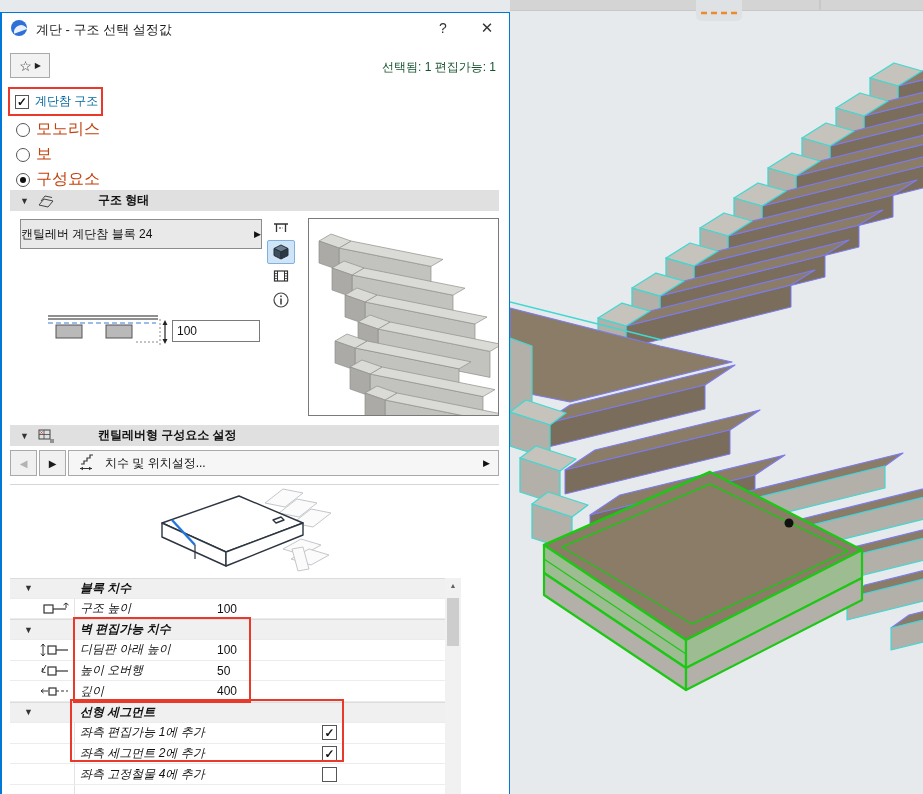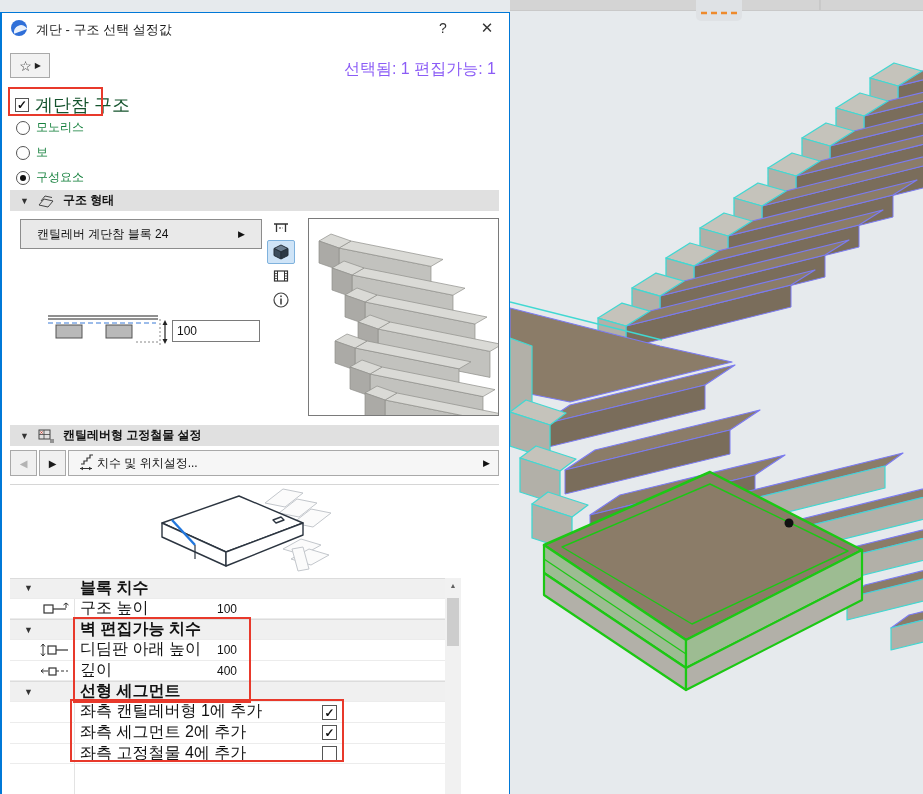--- a/index.html
+++ b/index.html
@@ -25,7 +25,7 @@
             border:1px solid #a9a9a9;font-size:14px;color:#333;display:flex;align-items:center;
             justify-content:center;gap:3px;}
   .star-btn .arr{font-size:8px;color:#222;}
-  .status-text{position:absolute;right:13px;top:46px;font-size:16px;color:#8b5cf6;margin-left:20px;}
+  .status-text{position:absolute;right:13px;top:46px;font-size:12px;color:#14532d;margin-left:20px;}
 
   .red-box{position:absolute;border:2px solid #e8392b;pointer-events:none;}
   .rb1{left:6px;top:74px;width:95px;height:29px;}

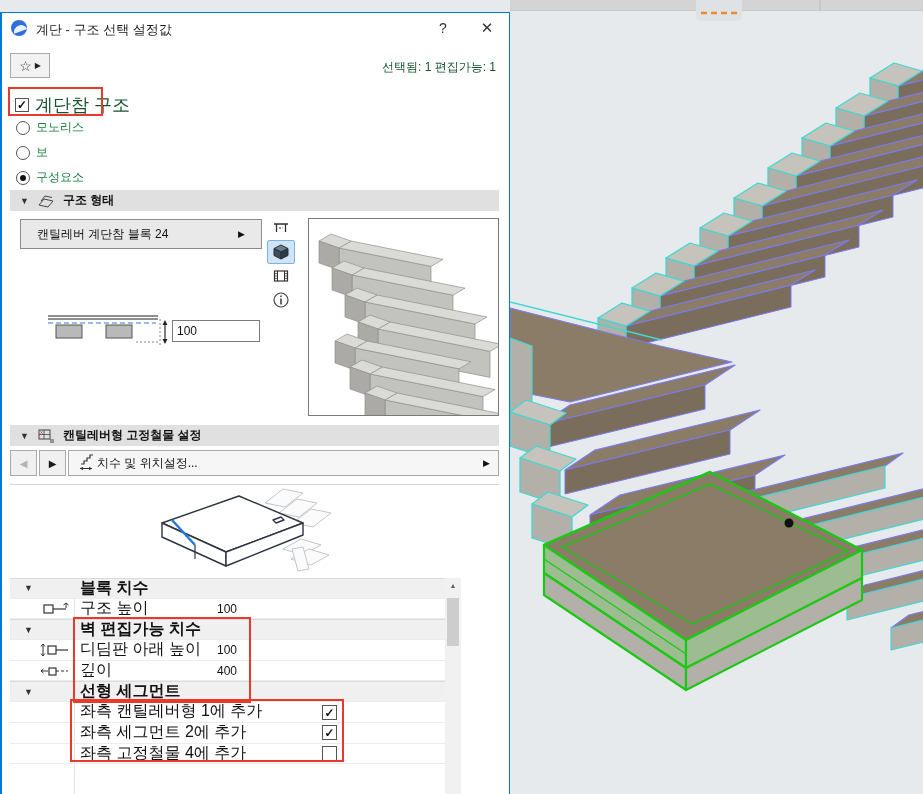--- a/index.html
+++ b/index.html
@@ -35,7 +35,7 @@
   .chk-line{position:absolute;left:13px;top:80px;display:flex;align-items:center;gap:6px;}
   .cbox{width:14px;height:14px;border:1px solid #555;background:#fff;font-size:12px;line-height:13px;
         text-align:center;color:#111;font-weight:bold;}
-  .chk-line .lbl{font-size:18px;color:#14532d;}
+  .chk-line .lbl{font-size:12px;color:#0369a1;}
 
   .radio-row{position:absolute;left:14px;display:flex;align-items:center;gap:6px;}
   .radio{width:14px;height:14px;border:1px solid #555;border-radius:50%;background:#fff;position:relative;}

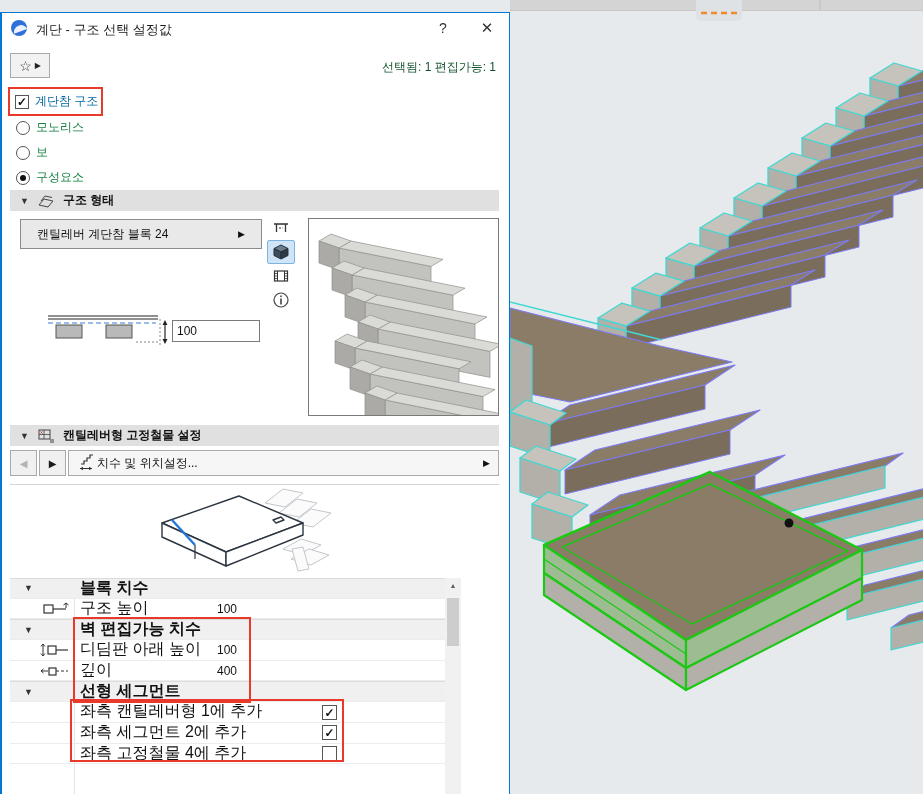--- a/index.html
+++ b/index.html
@@ -40,7 +40,7 @@
   .radio-row{position:absolute;left:14px;display:flex;align-items:center;gap:6px;}
   .radio{width:14px;height:14px;border:1px solid #555;border-radius:50%;background:#fff;position:relative;}
   .radio.sel::after{content:"";position:absolute;left:3px;top:3px;width:6px;height:6px;border-radius:50%;background:#111;}
-  .radio-row .lbl{font-size:12px;color:#15803d;}
+  .radio-row .lbl{font-size:16px;color:#c2410c;}
 
   .sec-bar{position:absolute;left:8px;width:489px;height:21px;background:#e0e0e0;
            display:flex;align-items:center;gap:8px;padding-left:10px;}

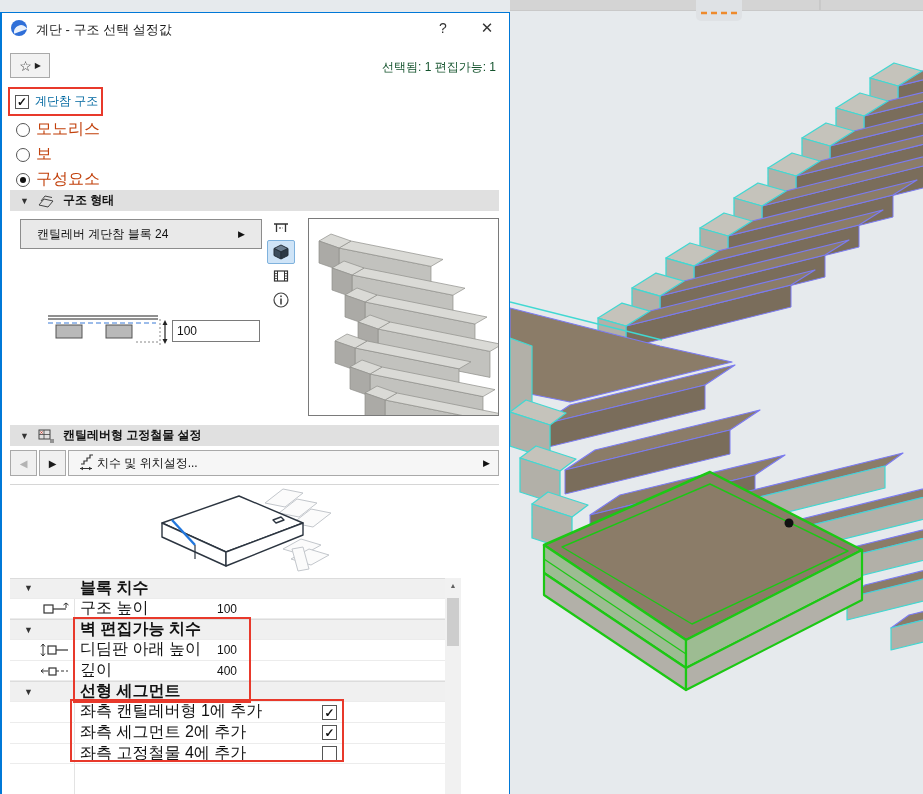--- a/index.html
+++ b/index.html
@@ -45,7 +45,7 @@
   .sec-bar{position:absolute;left:8px;width:489px;height:21px;background:#e0e0e0;
            display:flex;align-items:center;gap:8px;padding-left:10px;}
   .sec-bar .tri{font-size:9px;color:#333;}
-  .sec-bar .lbl{font-size:12px;font-weight:bold;color:#111;}
+  .sec-bar .lbl{font-size:12px;font-weight:bold;color:#111;margin-left:35px;}
   .sec-bar svg{flex:none;}
 
   .dropdown{position:absolute;left:18px;top:206px;width:242px;height:30px;background:#e9e9e9;

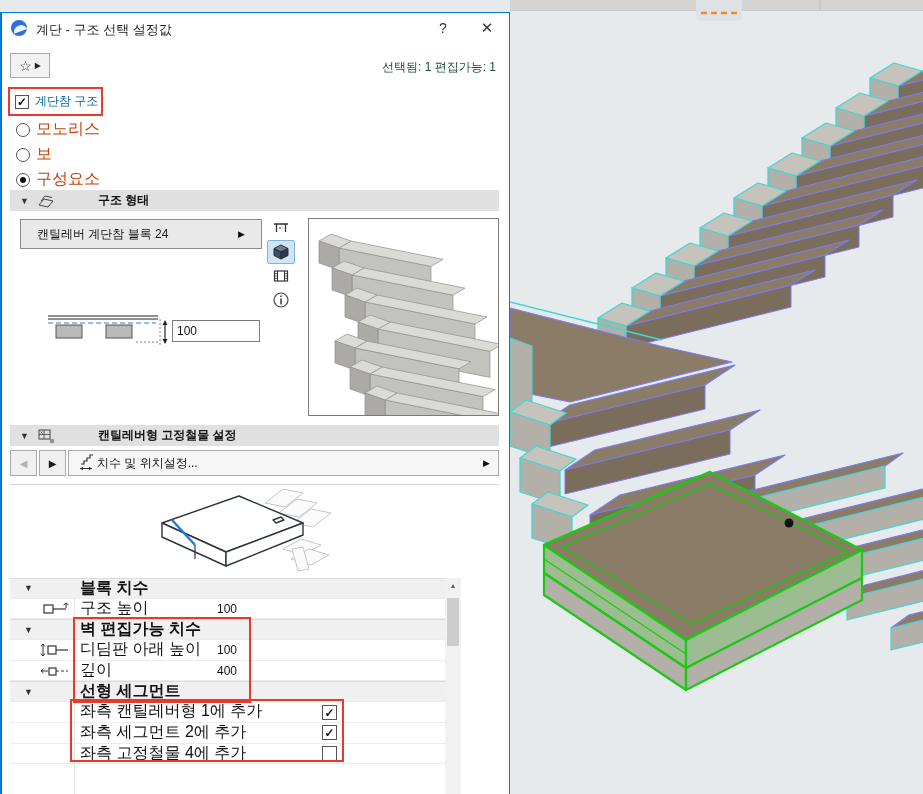--- a/index.html
+++ b/index.html
@@ -49,7 +49,7 @@
   .sec-bar svg{flex:none;}
 
   .dropdown{position:absolute;left:18px;top:206px;width:242px;height:30px;background:#e9e9e9;
-            border:1px solid #8c8c8c;display:flex;align-items:center;padding:0 16px;}
+            border:1px solid #8c8c8c;display:flex;align-items:center;padding:0 0;}
   .dropdown .lbl{font-size:12px;color:#111;flex:1;}
   .dropdown .arr{font-size:9px;color:#111;}
 

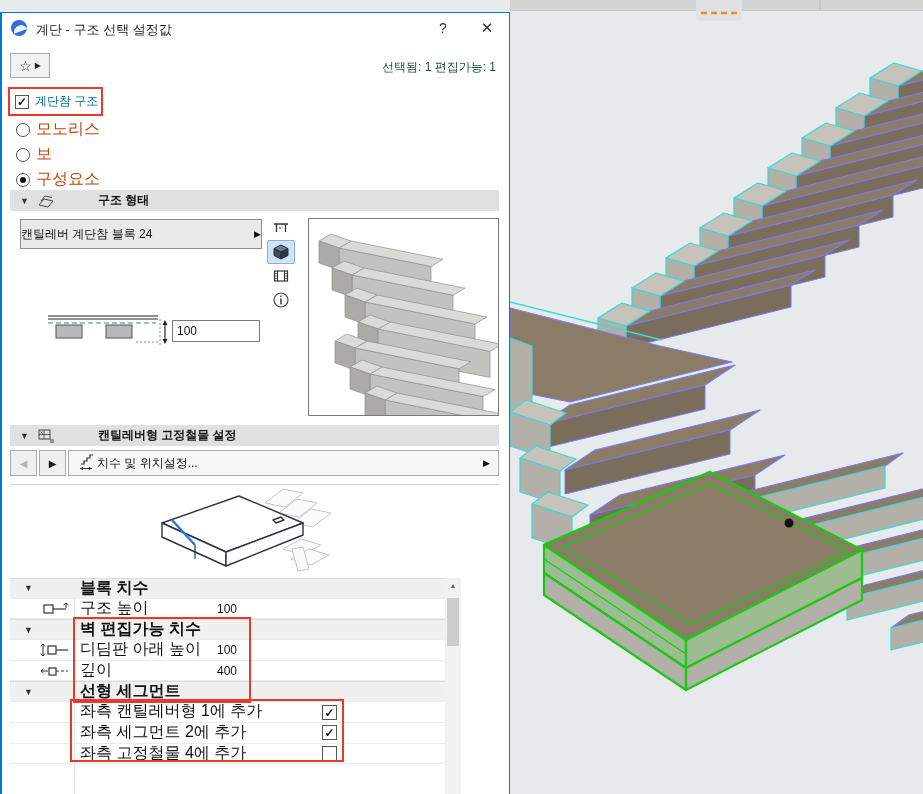--- a/index.html
+++ b/index.html
@@ -316,7 +316,7 @@
         <path d="M3.5 3.5 L5.5 5.5 M5.5 3.5 L3.5 5.5" stroke="#d03a2a" stroke-width="1"></path>
         <path d="M13 12 H17 M13 14 H17" stroke="#444" stroke-width="1"></path>
       </svg>
-      <span class="lbl">캔틸레버형 고정철물 설정</span>
+      <span class="lbl">캔틸레버형 구성요소 설정</span>
     </div>
 
     <div class="nav-btn nav-prev">◀</div>

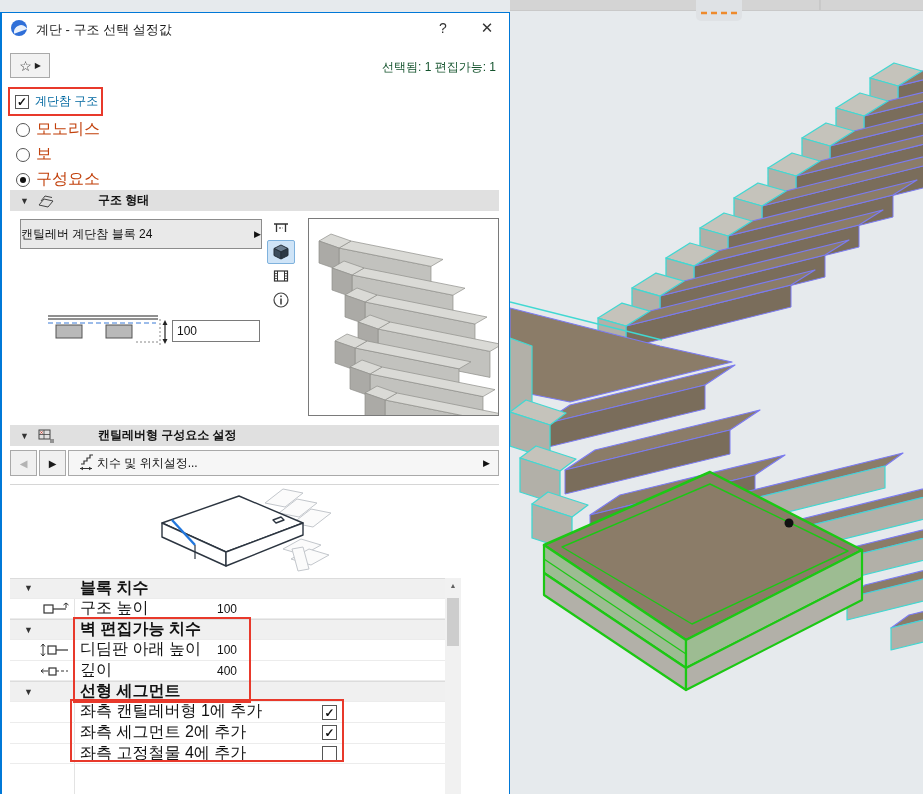--- a/index.html
+++ b/index.html
@@ -68,7 +68,7 @@
   .nav-prev{left:8px;color:#b3b3b3;}
   .nav-next{left:37px;color:#1a1a1a;}
   .settings-bar{position:absolute;left:66px;top:437px;width:431px;height:26px;background:#f6f6f6;
-           border:1px solid #a9a9a9;display:flex;align-items:center;gap:0;padding:0 8px;}
+           border:1px solid #a9a9a9;display:flex;align-items:center;gap:8px;padding:0 8px;}
   .settings-bar .lbl{font-size:12px;color:#111;flex:1;}
   .settings-bar .arr{font-size:9px;color:#111;}
   .sep{position:absolute;left:8px;top:471px;width:489px;height:1px;background:#d6d6d6;}

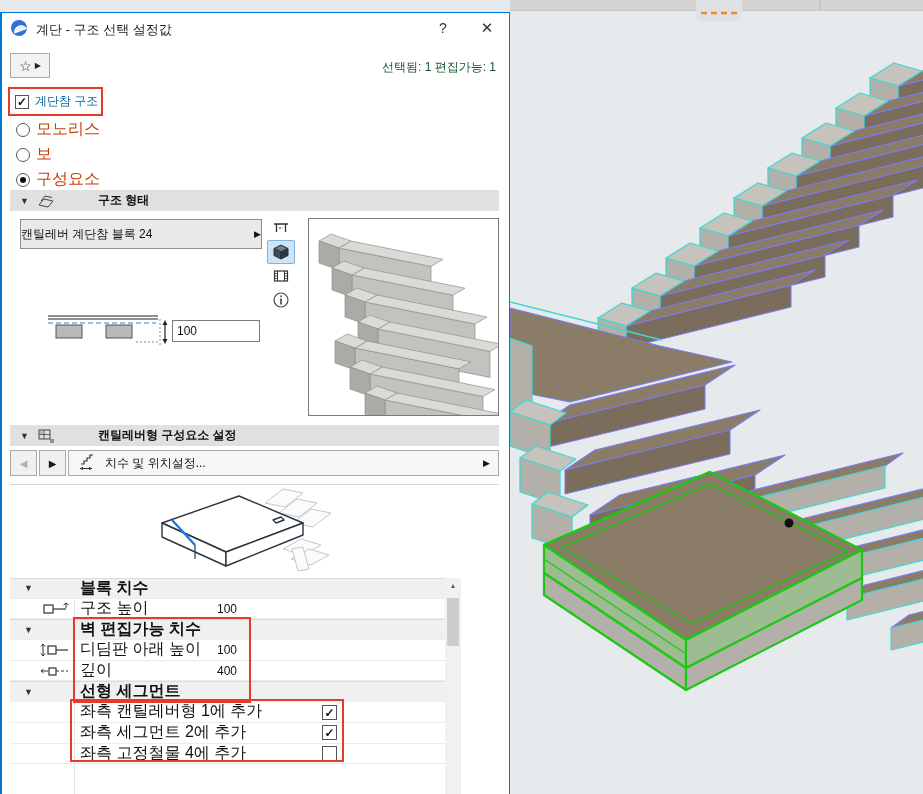--- a/index.html
+++ b/index.html
@@ -82,7 +82,7 @@
   .trow.group{background:#f0f0f0;border-top:1px solid #dcdcdc;}
   .trow .tri{position:absolute;left:14px;font-size:9px;color:#333;}
   .trow .ricon{position:absolute;left:30px;top:3px;}
-  .trow .rlabel{position:absolute;left:70px;font-size:16px;color:#111;white-space:nowrap;}
+  .trow .rlabel{position:absolute;left:70px;font-size:12px;color:#111;white-space:nowrap;font-style:italic;}
   .trow.group .rlabel{font-weight:bold;}
   .trow .rvalue{position:absolute;left:207px;font-size:12px;color:#111;}
   .trow .rchk{position:absolute;left:312px;top:2.5px;width:15px;height:15px;border:1px solid #555;

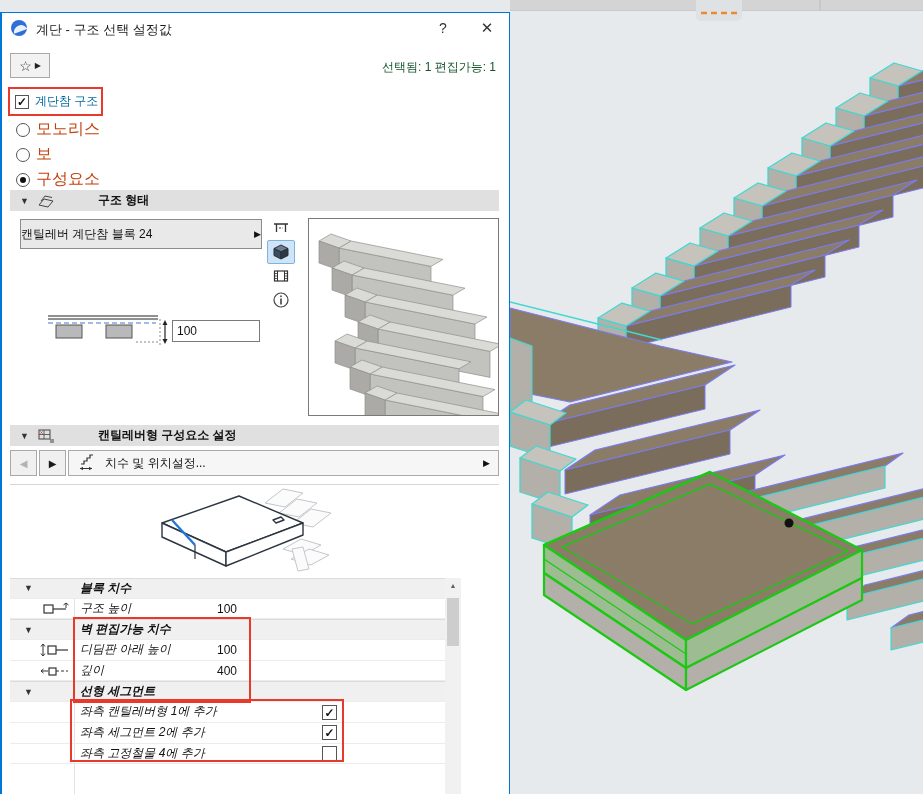--- a/index.html
+++ b/index.html
@@ -381,6 +381,15 @@
         </div>
         <div class="trow value">
           <span class="ricon"><svg width="30" height="14" viewBox="0 0 30 14">
+              <path d="M6 1 L2 8 M2 8 L2.5 4 M2 8 L5.5 8.5" stroke="#333" fill="none" stroke-width="1"></path>
+              <rect x="8" y="3" width="8" height="8" fill="none" stroke="#333" stroke-width="1.2"></rect>
+              <path d="M16 7 H28" stroke="#333" stroke-width="1.2"></path>
+            </svg></span>
+          <span class="rlabel">높이 오버행</span>
+          <span class="rvalue">50</span>
+        </div>
+        <div class="trow value">
+          <span class="ricon"><svg width="30" height="14" viewBox="0 0 30 14">
               <path d="M1 7 H8 M1 7 L3.5 5 M1 7 L3.5 9" stroke="#333" fill="none" stroke-width="1"></path>
               <rect x="9" y="4" width="7" height="7" fill="none" stroke="#333" stroke-width="1.2"></rect>
               <path d="M16 7 H28" stroke="#333" stroke-width="1.2" stroke-dasharray="3 2"></path>

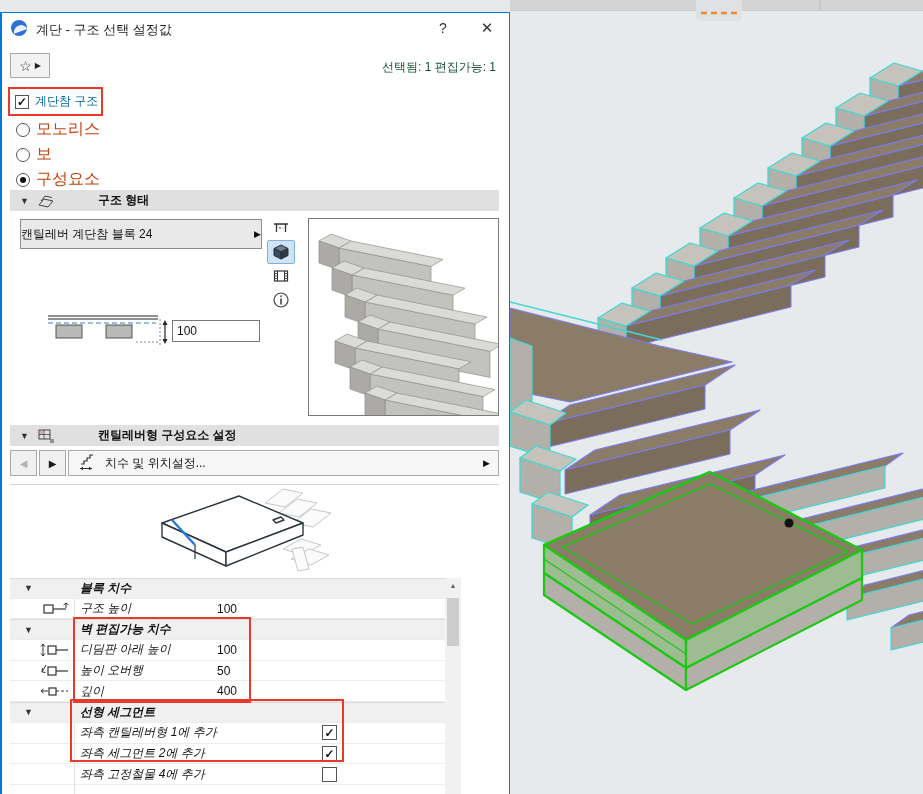--- a/index.html
+++ b/index.html
@@ -402,7 +402,7 @@
           <span class="rlabel">선형 세그먼트</span>
         </div>
         <div class="trow check">
-          <span class="rlabel">좌측 캔틸레버형 1에 추가</span>
+          <span class="rlabel">좌측 편집가능 1에 추가</span>
           <span class="rchk">✓</span>
         </div>
         <div class="trow check">

